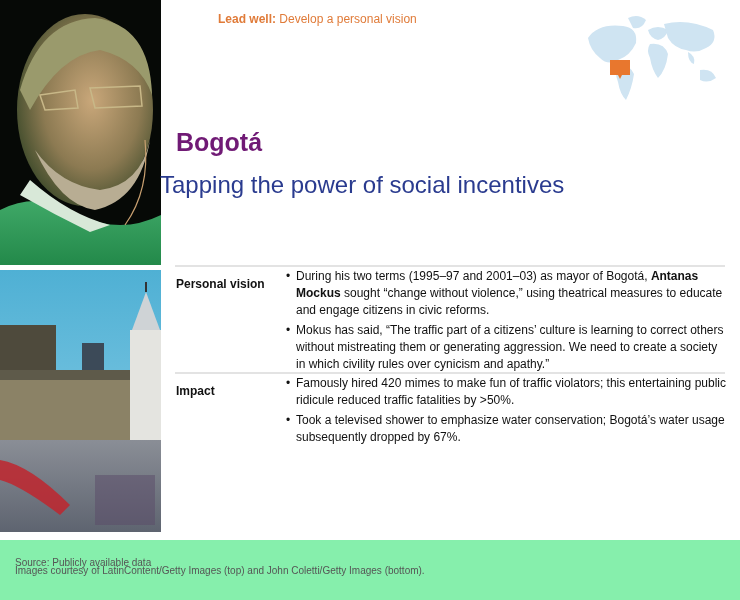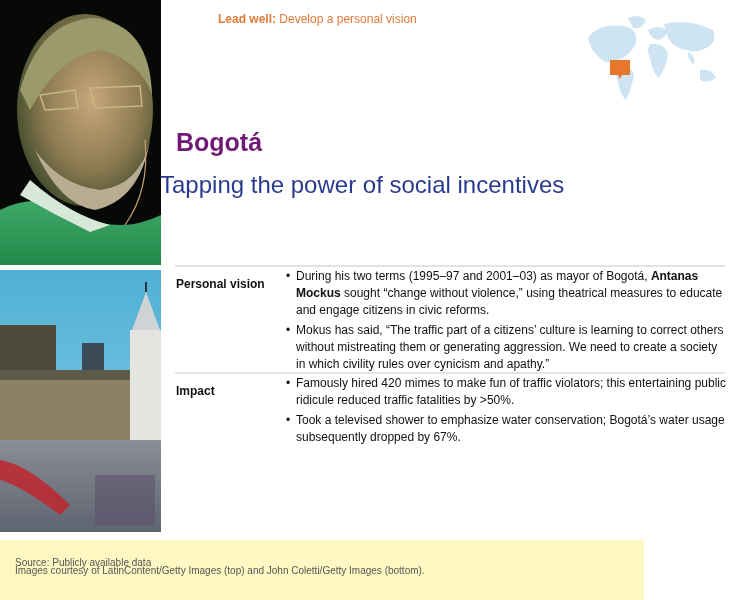--- a/index.html
+++ b/index.html
@@ -18,7 +18,7 @@
   .bullets { position:absolute; left:286px; width:440px; font-size:12px; line-height:17px; color:#111; margin:0; padding:0; list-style:none; }
   .bullets li { position:relative; padding-left:10px; margin-bottom:3px; }
   .bullets li::before { content:"•"; position:absolute; left:0; top:0; }
-  .footer { position:absolute; left:0; top:540px; width:644px; height:60px; background:#fef9c3; }
+  .footer { position:absolute; left:0; top:540px; width:740px; height:60px; background:#86efac; }
   .footer p { margin:0; position:absolute; left:15px; font-size:10px; color:#555; }
 </style>
 </head>

